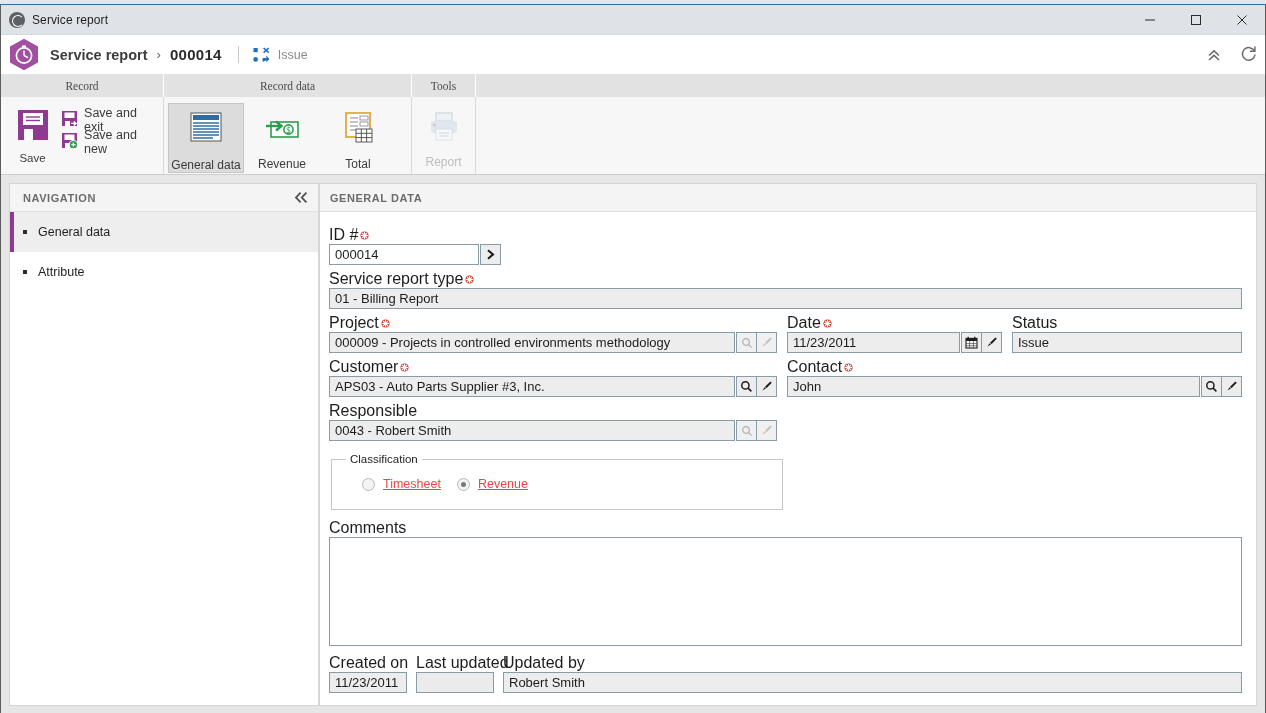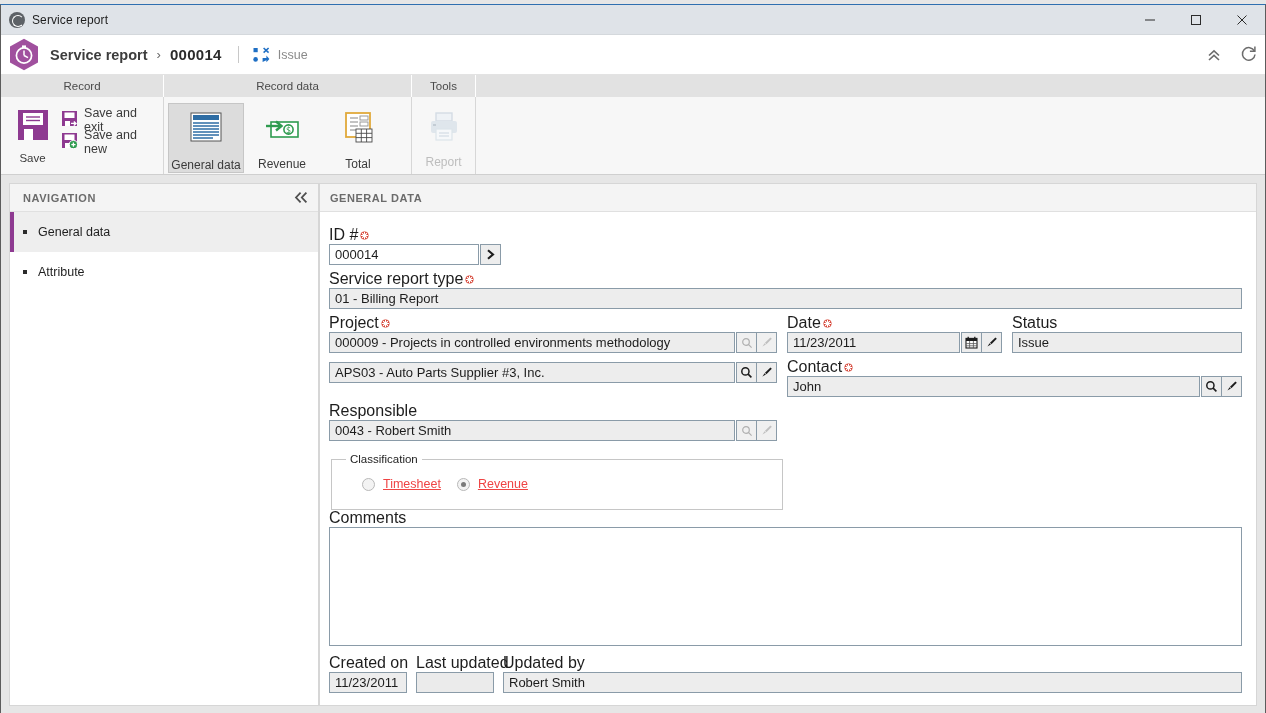--- a/index.html
+++ b/index.html
@@ -88,7 +88,7 @@
     background: #e2e2e2;
     border-right: 1px solid #ffffff;
     display: flex; align-items: center; justify-content: center;
-    font-size: 11.5px; color: #4a4a4a;
+    font-size: 11.5px; color: #4a4a4a; font-family: Liberation Serif, serif;
   }
   .ribbon-group .grp-body {
     flex: 1; display: flex; align-items: flex-start;

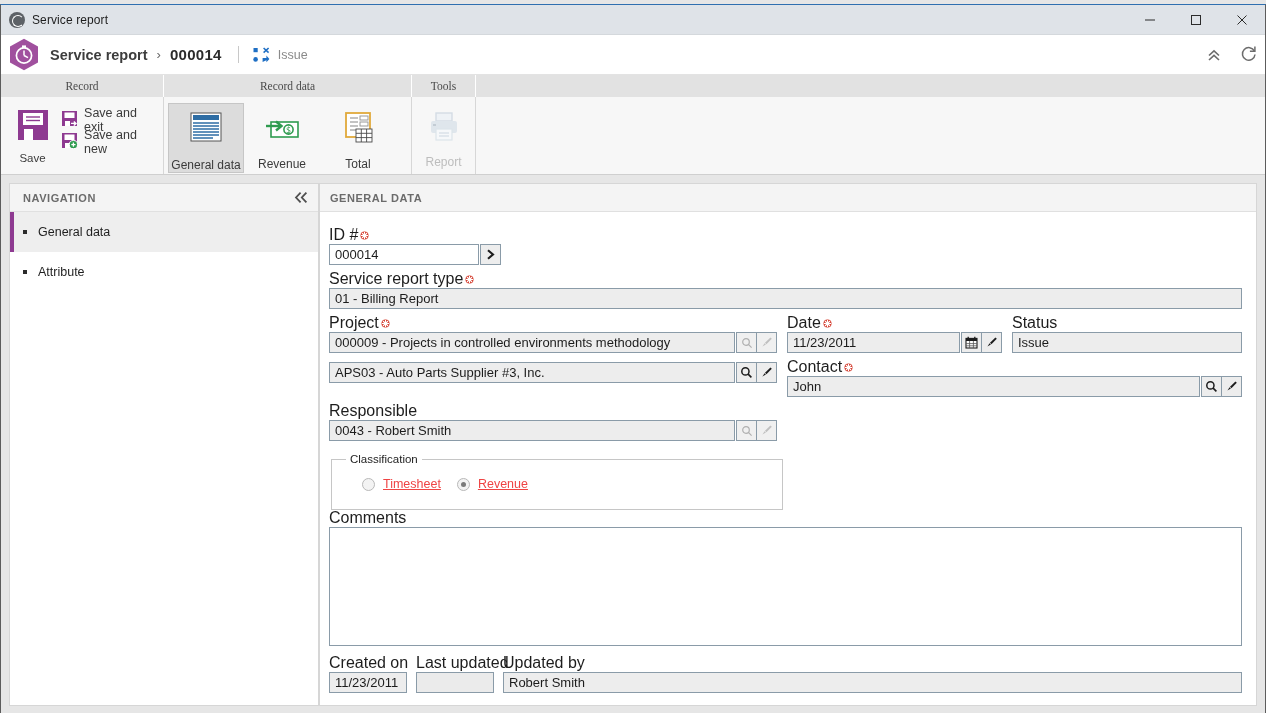--- a/index.html
+++ b/index.html
@@ -601,6 +601,20 @@
 
         <div class="row" style="margin-top:7px">
           <div class="col" style="width:448px">
+            <span class="fld-label">
+              <span>Customer</span>
+              <span class="req">
+                <svg width="9" height="9" viewBox="0 0 9 9">
+                    <circle cx="4.5" cy="4.5" r="4" fill="#d33a2c"></circle>
+                    <g stroke="#ffffff" stroke-width="1.1">
+                      <line x1="4.5" y1="1" x2="4.5" y2="8"></line>
+                      <line x1="1" y1="4.5" x2="8" y2="4.5"></line>
+                      <line x1="2" y1="2" x2="7" y2="7"></line>
+                      <line x1="7" y1="2" x2="2" y2="7"></line>
+                    </g>
+                  </svg>
+              </span>
+            </span>
             <div class="ctl-row" style="margin-top:2px">
               <div class="txtbox" style="flex:1">APS03 - Auto Parts Supplier #3, Inc.</div>
               <div class="sqbtn sep">

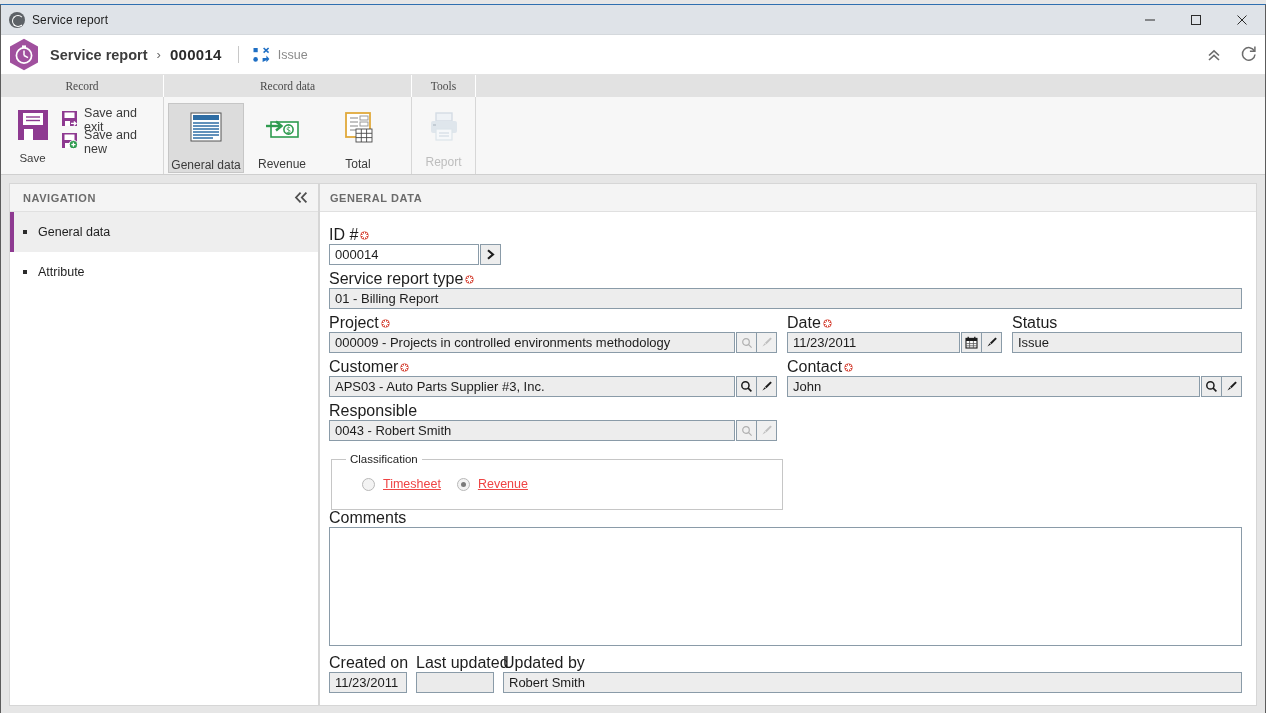--- a/index.html
+++ b/index.html
@@ -243,7 +243,7 @@
   .radio-lbl { font-size: 12.5px; color: #ef4444; margin: 0 16px 0 8px; text-decoration: underline; }
 
   
-  .comments-wrap { margin-top: 1px; display: flex; flex-direction: column; flex: 1; min-height: 0; }
+  .comments-wrap { margin-top: 11px; display: flex; flex-direction: column; flex: 1; min-height: 0; }
   .comments-box {
     flex: 1; min-height: 0;
     border: 1px solid #8a9ba8; background: #ffffff;

